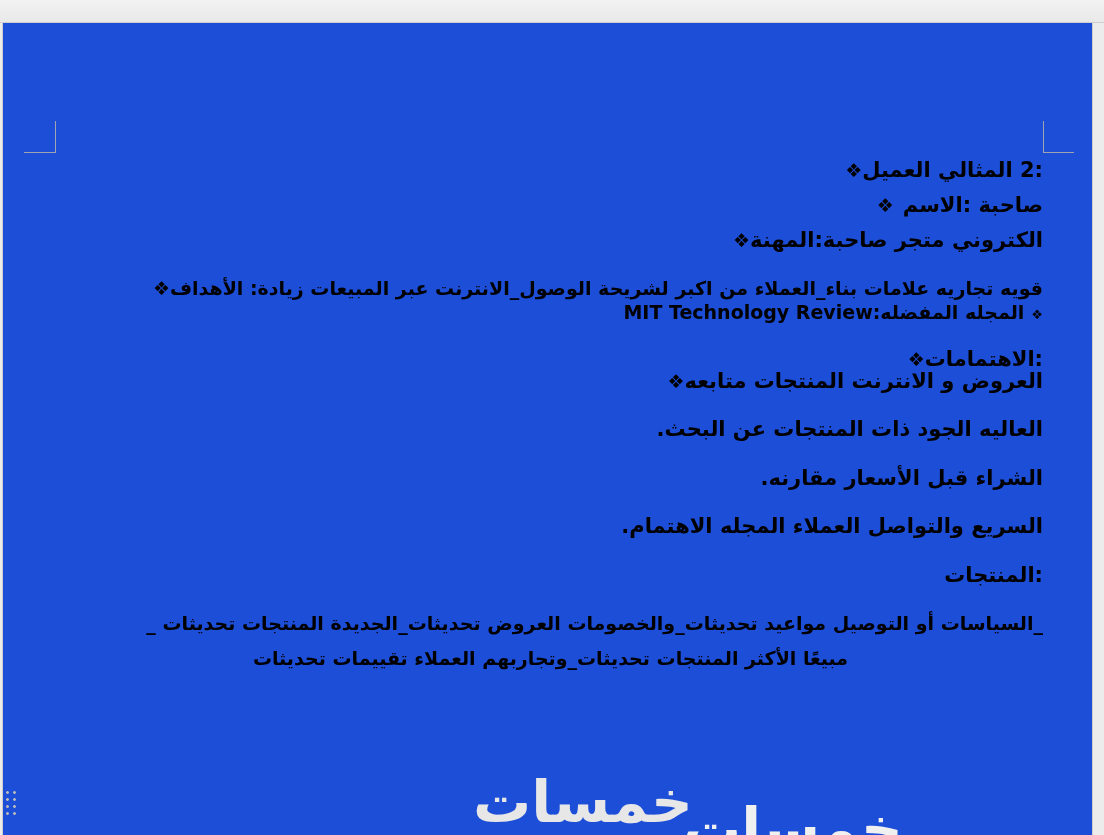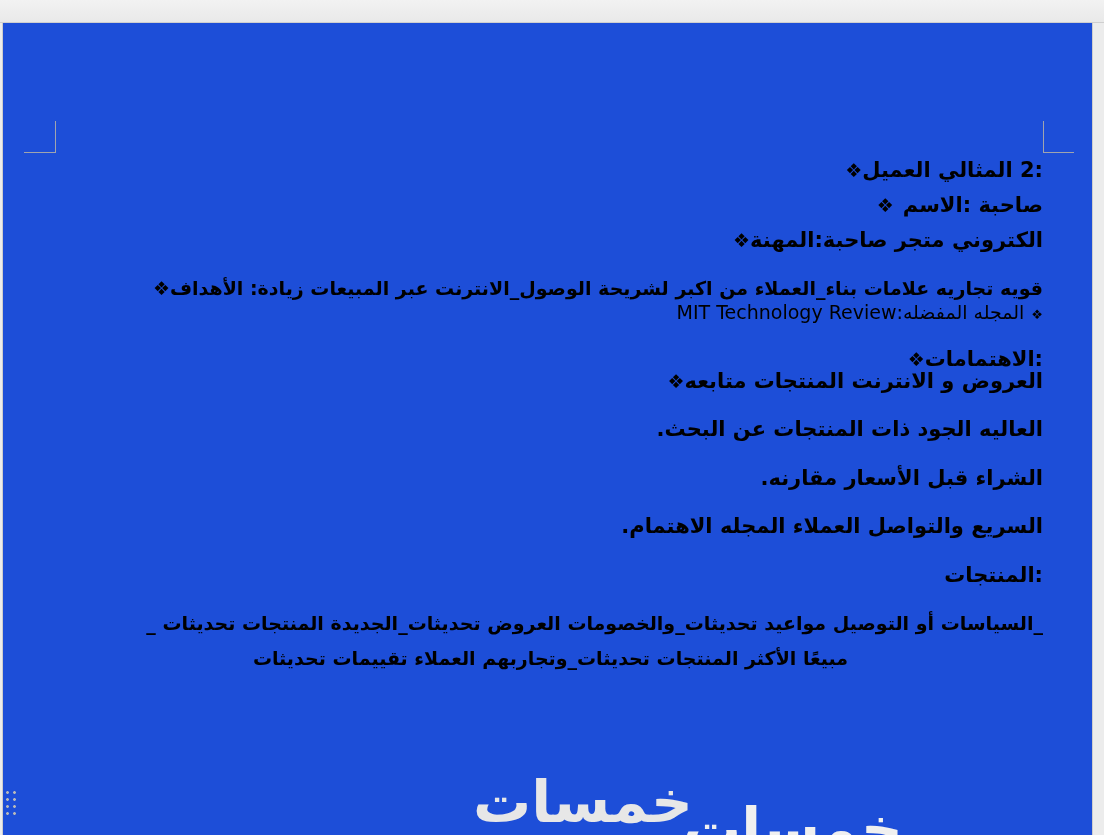--- a/index.html
+++ b/index.html
@@ -38,7 +38,7 @@
   .l3{top:200px;padding-right:42px;text-align:right;}
   .l4{top:248px;padding-right:2px;font-size:19px;}
   .l5{top:272px;padding-right:84px;font-size:20px;font-weight:normal;}
-  .l5 .txt{font-weight:normal;font-size:19px;}
+  .l5 .txt{font-weight:bold;font-size:19px;}
   .l5 .bullet{font-size:13px;margin-left:7px;}
   .l6{top:319px;padding-right:42px;}
   .l7{top:341px;padding-right:43px;}

